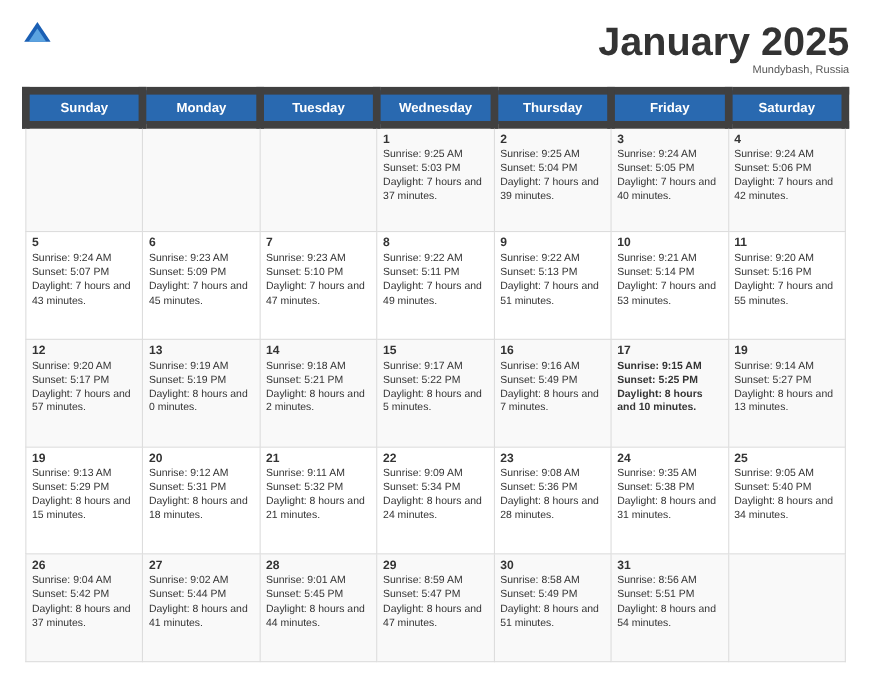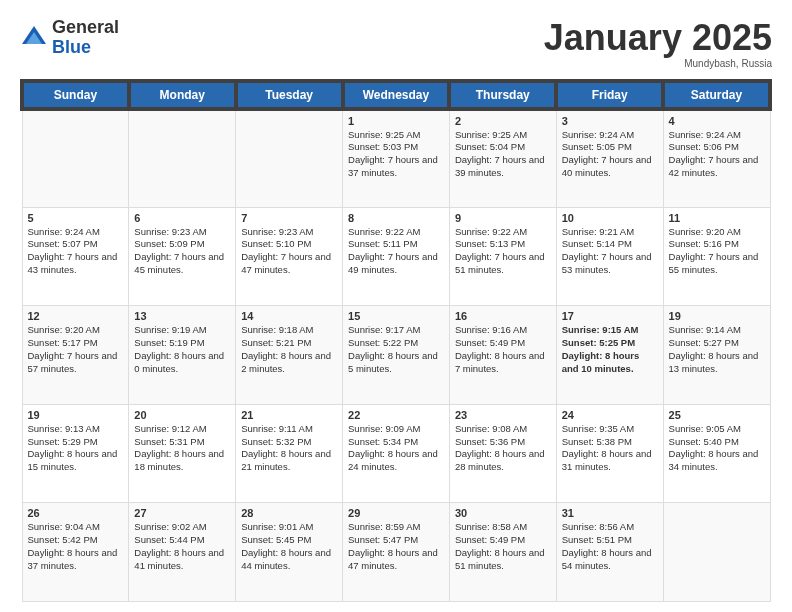--- a/index.html
+++ b/index.html
@@ -109,10 +109,6 @@
         <polygon points="14,2 26,20 2,20" fill="#1a5fb4"></polygon>
         <polygon points="14,8 22,20 6,20" fill="#5ba3e0"></polygon>
       </svg>
-      <div class="logo-text">
-        <span class="logo-general">General</span>
-        <span class="logo-blue">Blue</span>
-      </div>
     </div>
     <div class="title-block">
       <div class="month-title">January 2025</div>

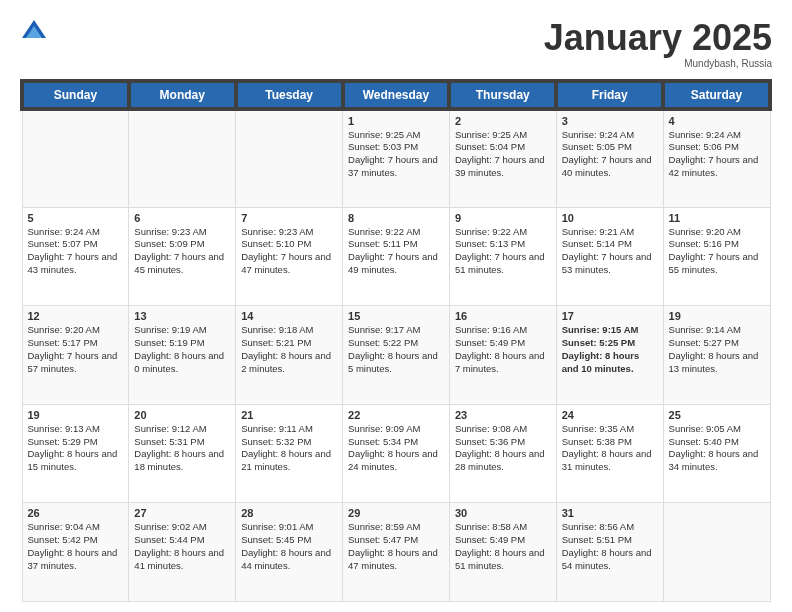--- a/index.html
+++ b/index.html
@@ -68,7 +68,7 @@
       font-size: 12px;
       font-weight: bold;
       padding: 5px 2px;
-      border: 4px solid #404040;
+      border: 7px solid #404040;
     }
     .calendar td {
       vertical-align: top;

